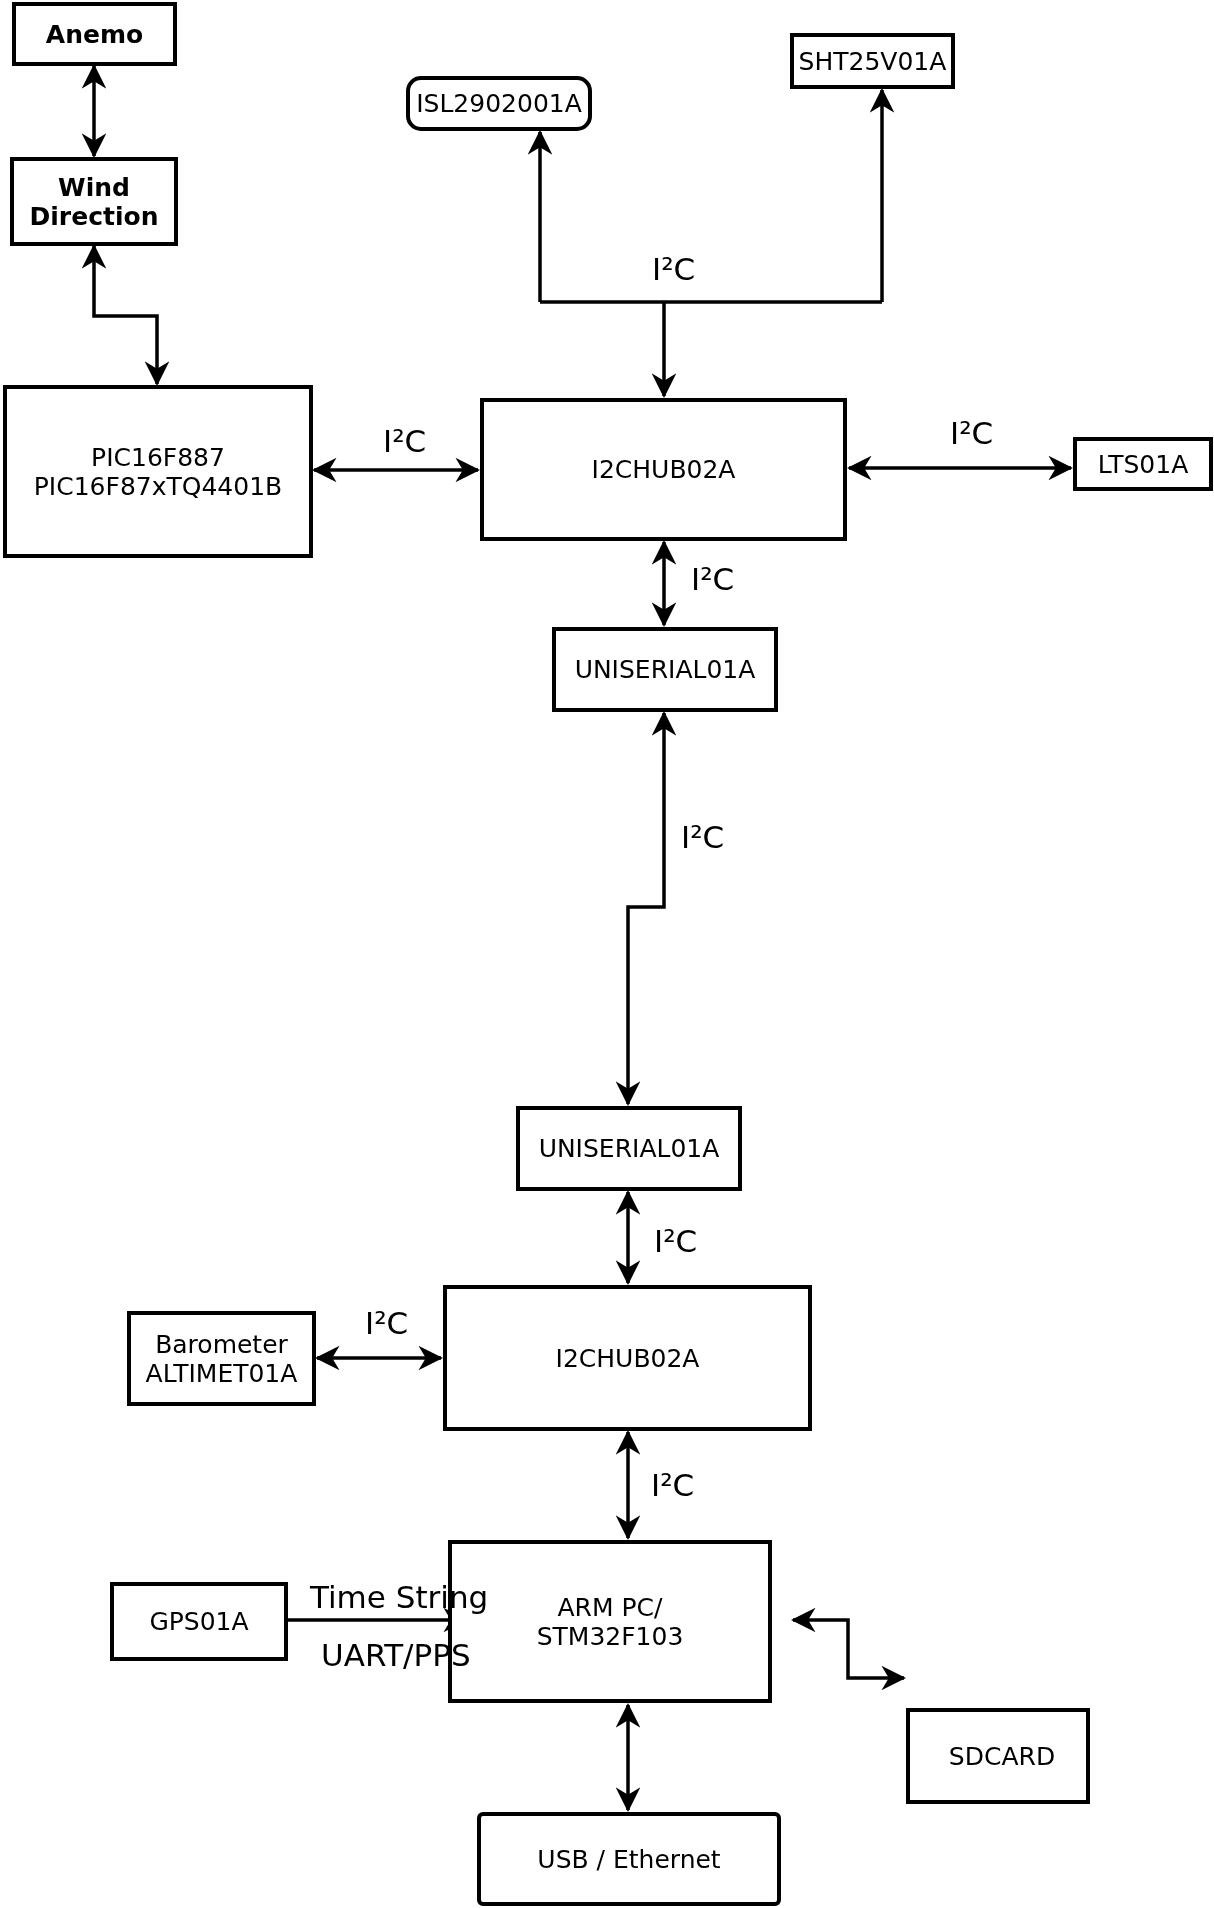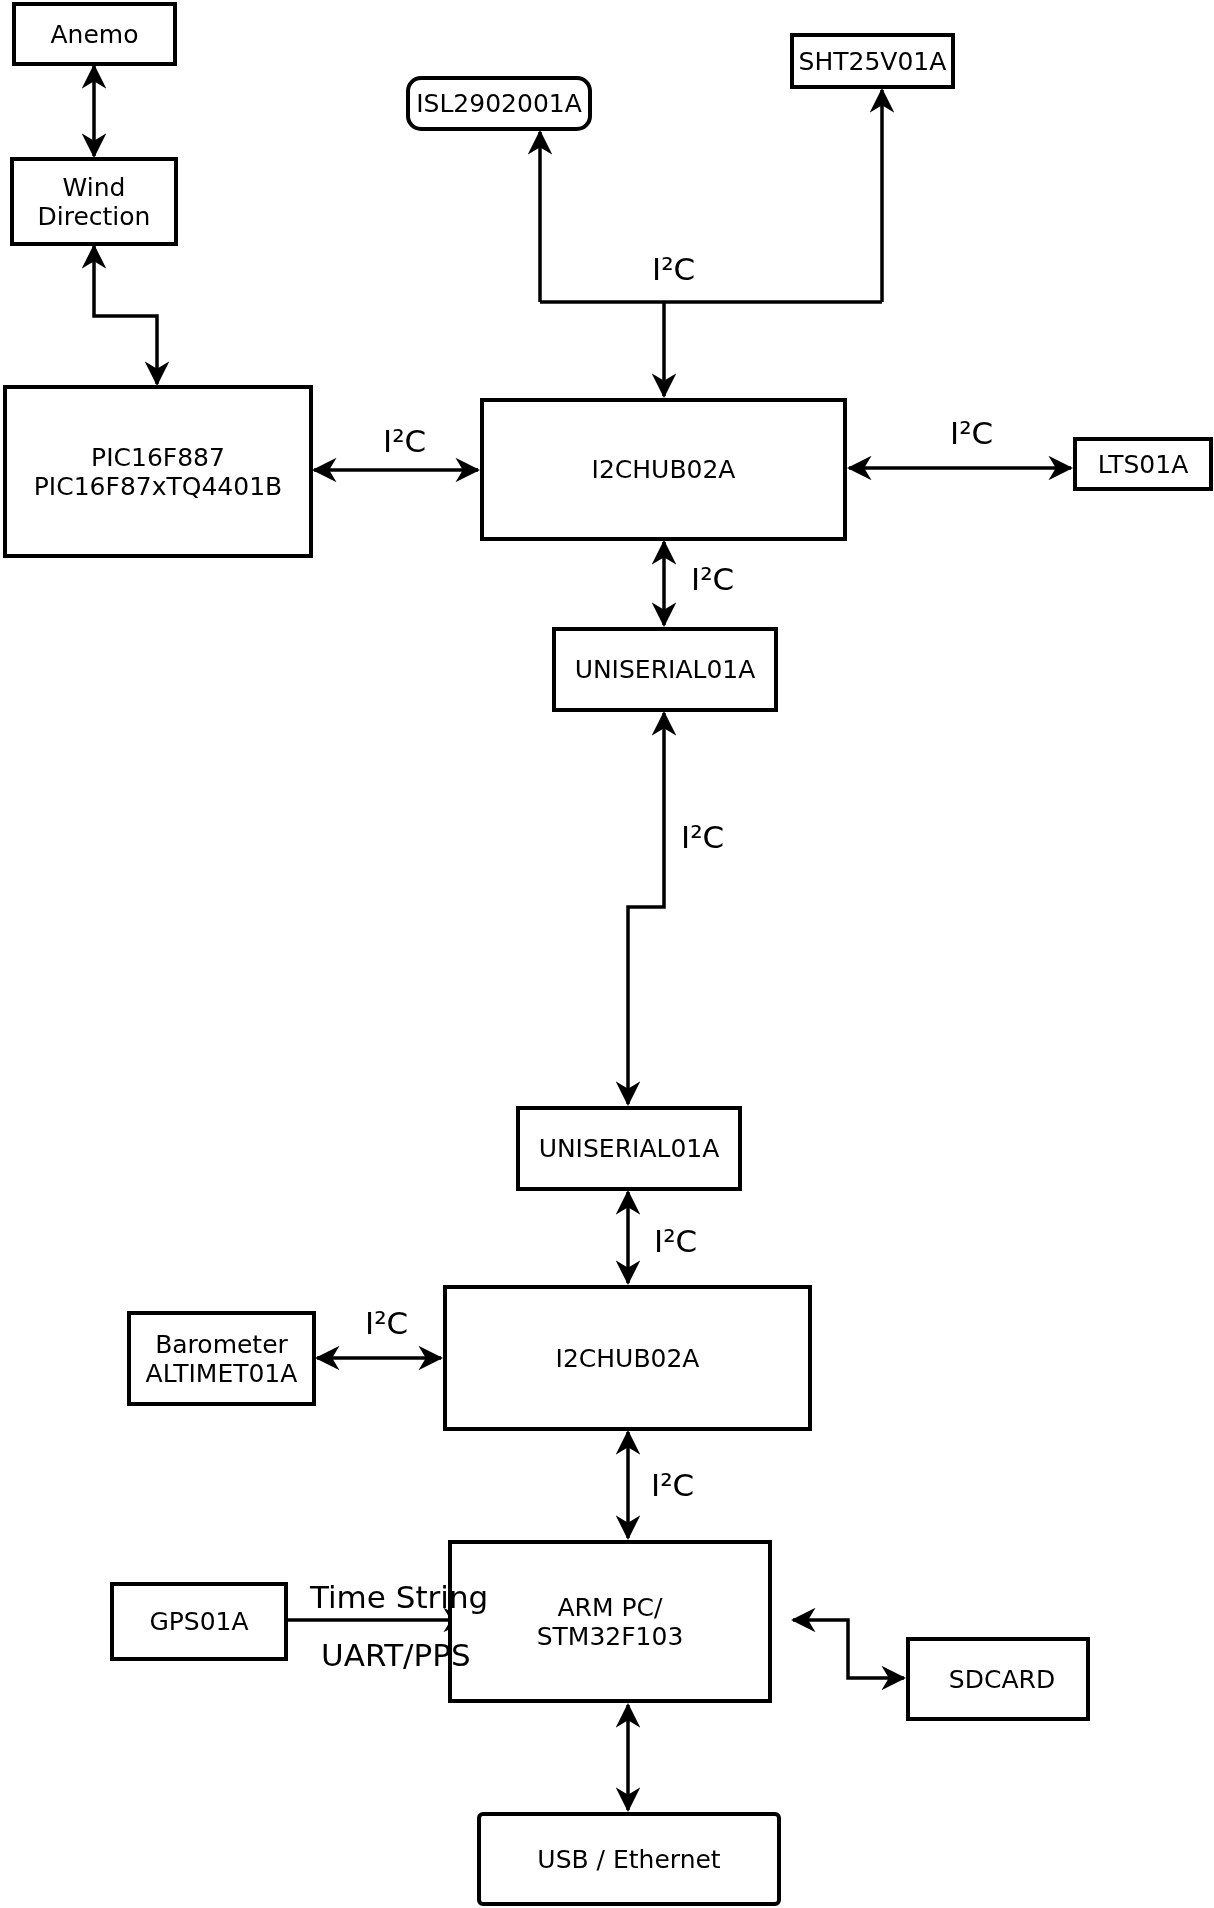--- a/index.html
+++ b/index.html
@@ -37,7 +37,7 @@
     white-space: nowrap;
   }
   
-  .n-anemo   { left: 12px;   top: 2px;    width: 165px; height: 64px; }
+  .n-anemo   { left: 12px;   top: 2px;    width: 165px; height: 64px; font-weight: bold; }
   .n-wind    { left: 10px;   top: 157px;  width: 168px; height: 89px; }
   .n-isl     { left: 406px;  top: 76px;   width: 186px; height: 55px; border-radius: 15px; }
   .n-sht     { left: 790px;  top: 33px;   width: 165px; height: 56px; }

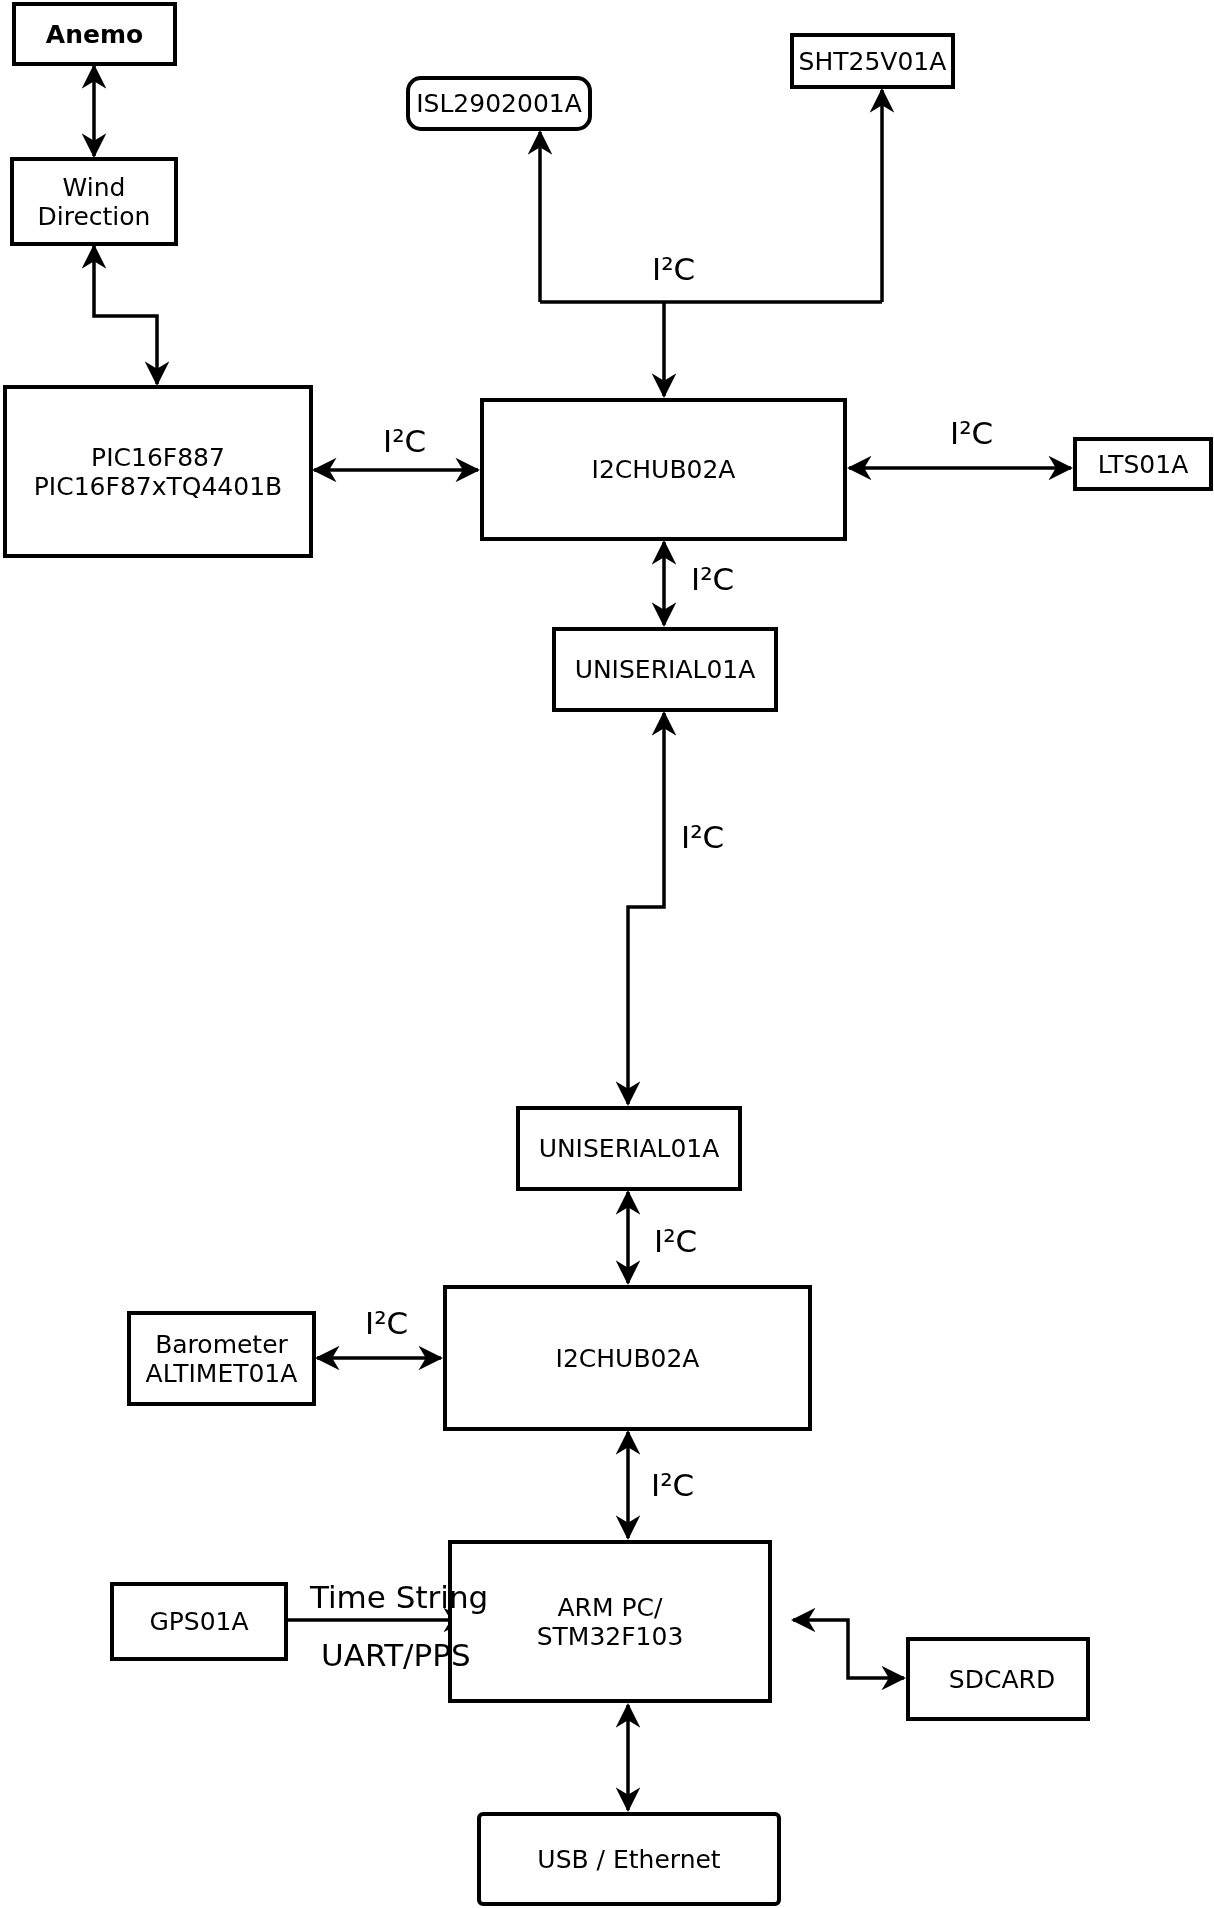--- a/index.html
+++ b/index.html
@@ -38,7 +38,7 @@
   }
   
   .n-anemo   { left: 12px;   top: 2px;    width: 165px; height: 64px; font-weight: bold; }
-  .n-wind    { left: 10px;   top: 157px;  width: 168px; height: 89px; }
+  .n-wind    { left: 10px;   top: 157px;  width: 168px; height: 89px; font-weight: bold; }
   .n-isl     { left: 406px;  top: 76px;   width: 186px; height: 55px; border-radius: 15px; }
   .n-sht     { left: 790px;  top: 33px;   width: 165px; height: 56px; }
   .n-pic     { left: 3px;    top: 385px;  width: 310px; height: 173px; }

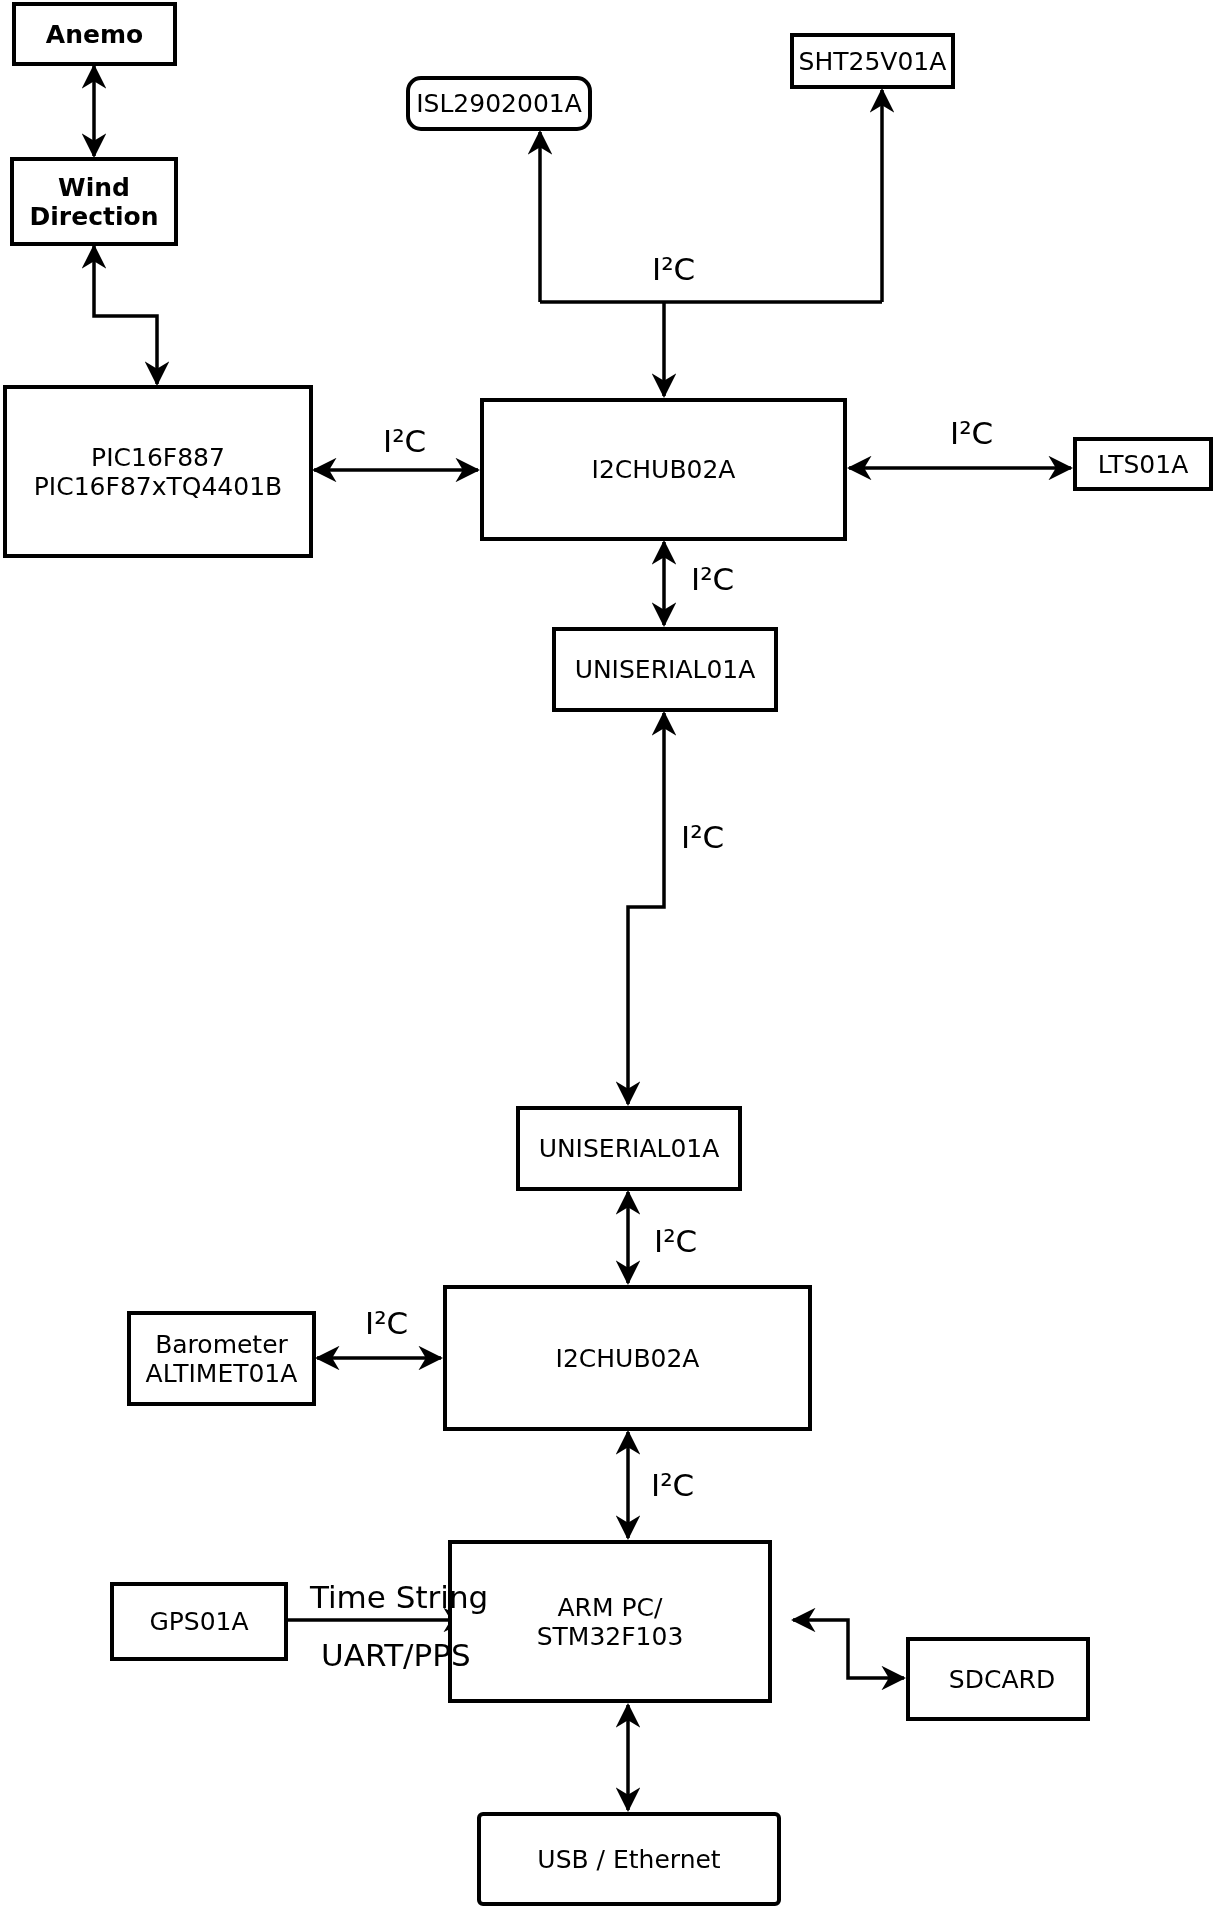--- a/index.html
+++ b/index.html
@@ -50,7 +50,7 @@
   .n-baro    { left: 127px;  top: 1311px; width: 189px; height: 95px; }
   .n-arm     { left: 448px;  top: 1540px; width: 324px; height: 163px; }
   .n-gps     { left: 110px;  top: 1582px; width: 178px; height: 79px; }
-  .n-sdcard  { left: 906px;  top: 1637px; width: 184px; height: 84px; padding-left: 8px; }
+  .n-sdcard  { left: 906px;  top: 1708px; width: 184px; height: 96px; padding-left: 8px; }
   .n-usb     { left: 477px;  top: 1812px; width: 304px; height: 94px; border-radius: 6px; }
   
   .l-bus-top   { left: 652px; top: 252px; }

